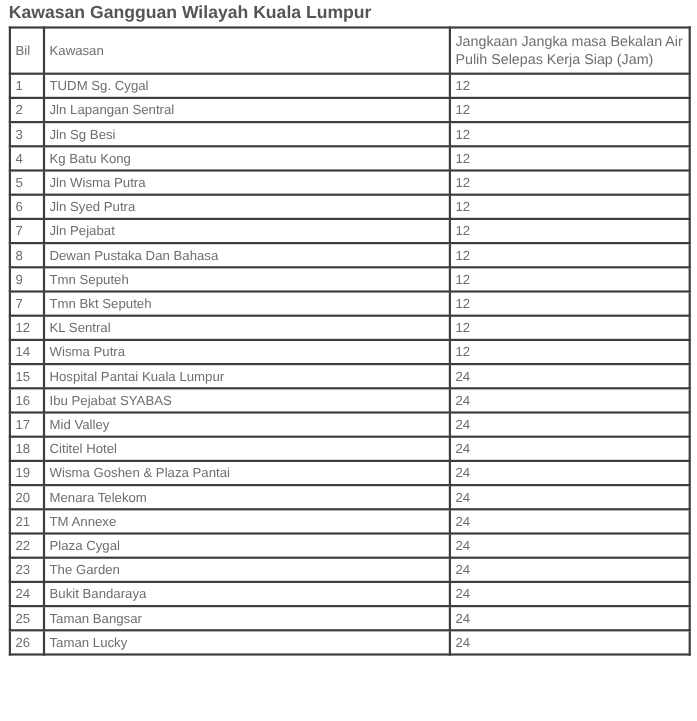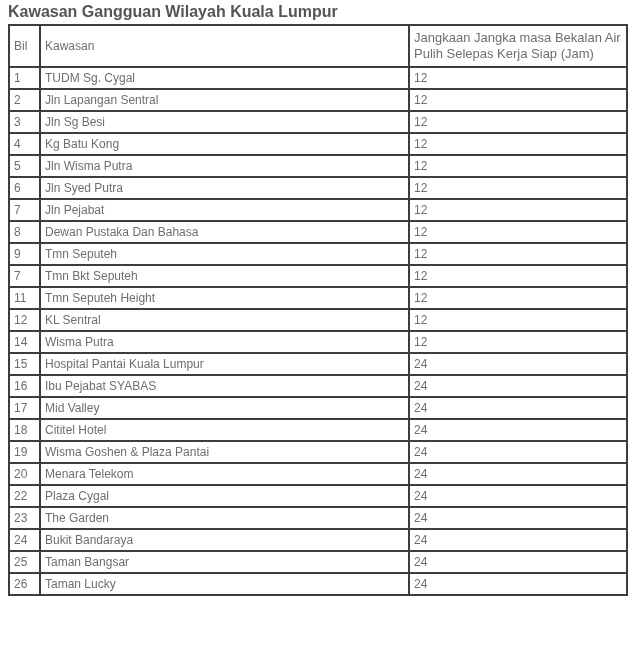--- a/index.html
+++ b/index.html
@@ -125,11 +125,6 @@
           <td>12</td>
         </tr>
         <tr>
-          <td>11</td>
-          <td>Tmn Seputeh Height</td>
-          <td>12</td>
-        </tr>
-        <tr>
           <td>12</td>
           <td>KL Sentral</td>
           <td>12</td>

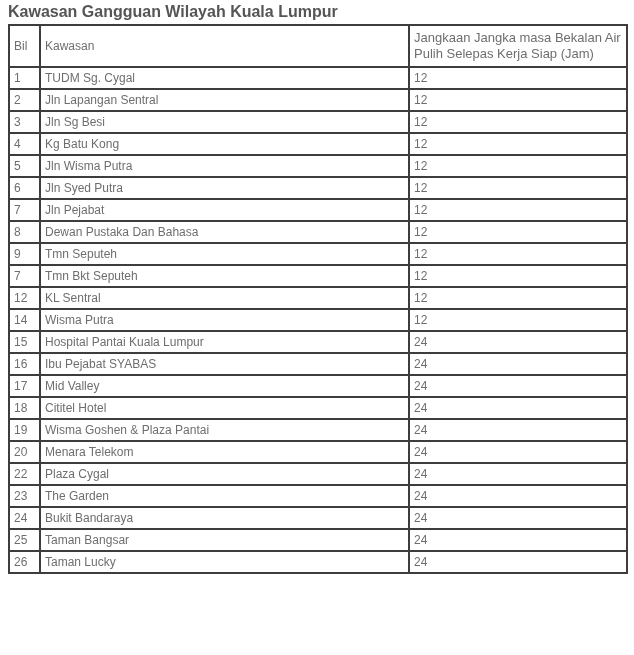--- a/index.html
+++ b/index.html
@@ -165,6 +165,11 @@
           <td>24</td>
         </tr>
         <tr>
+          <td>21</td>
+          <td>TM Annexe</td>
+          <td>24</td>
+        </tr>
+        <tr>
           <td>22</td>
           <td>Plaza Cygal</td>
           <td>24</td>

